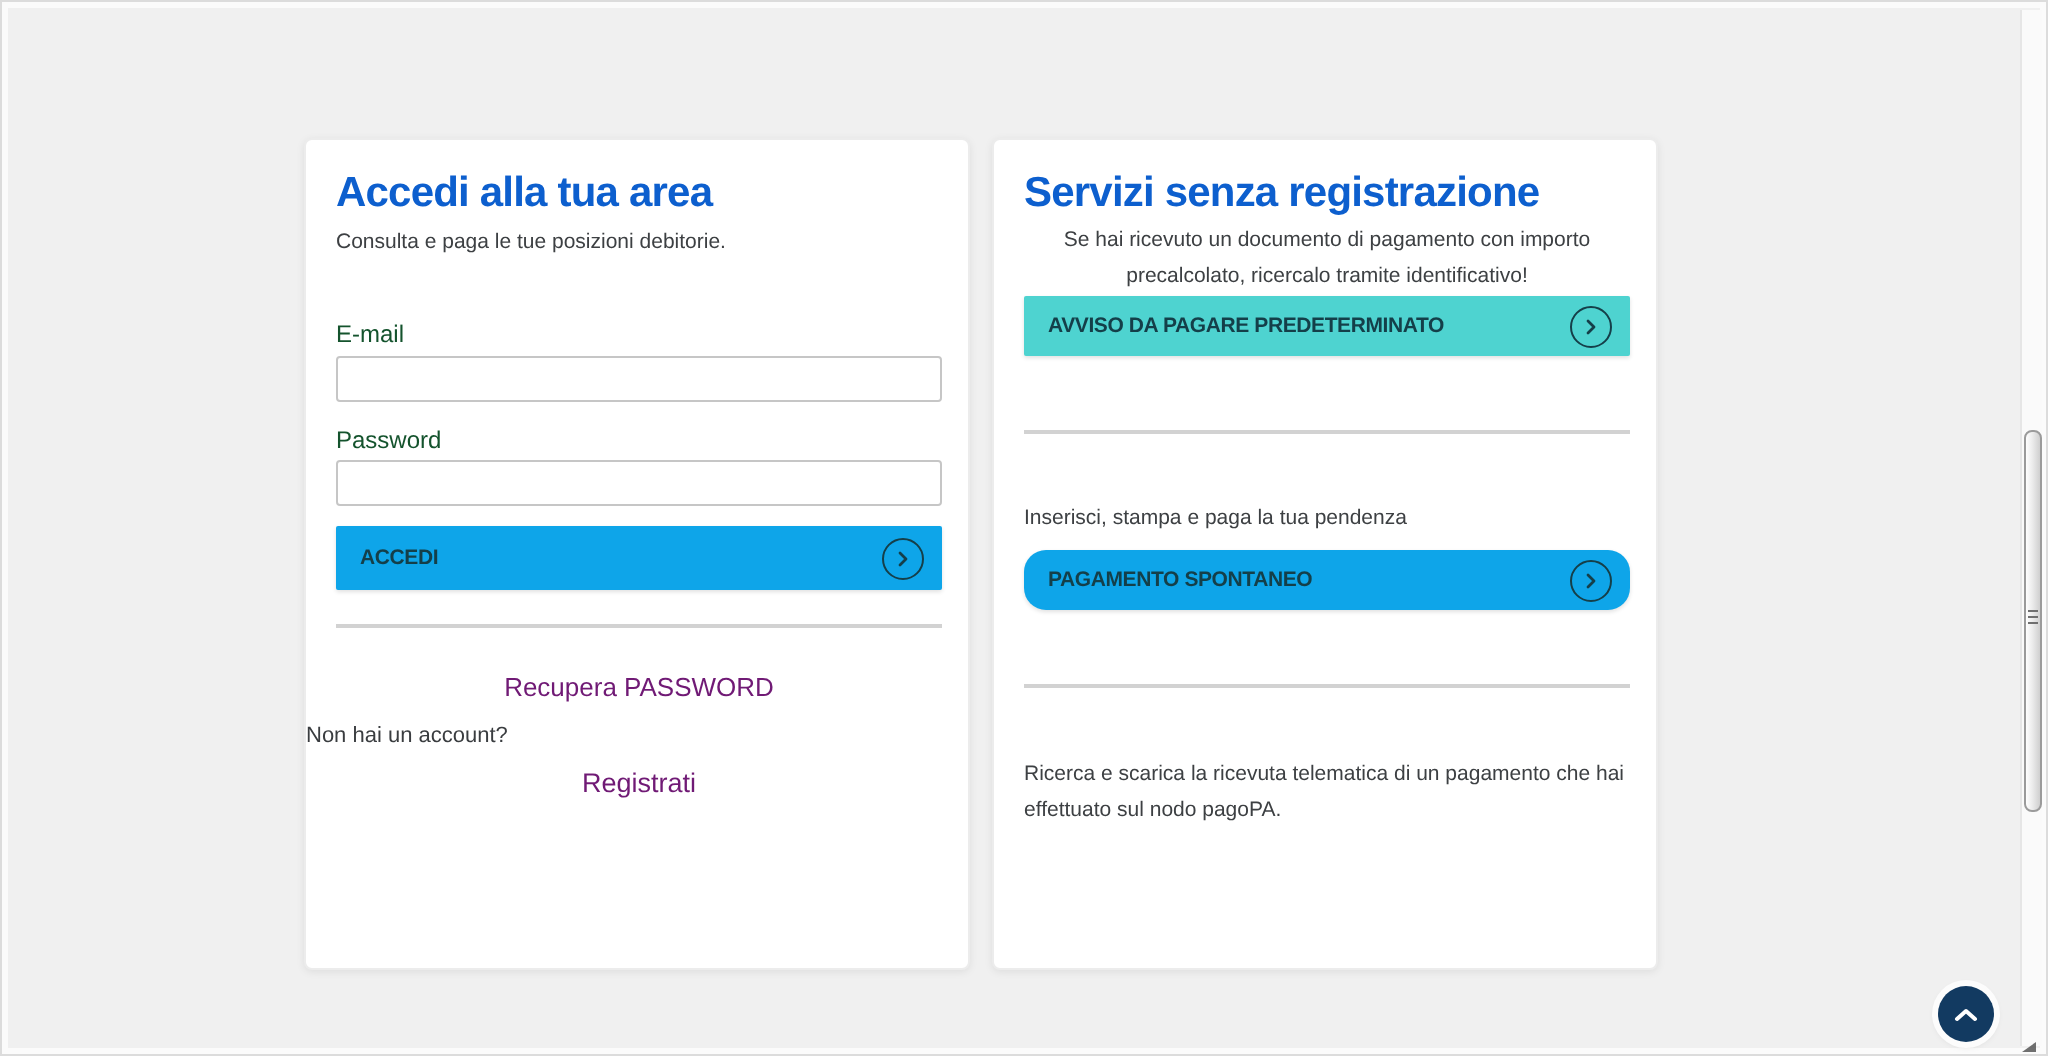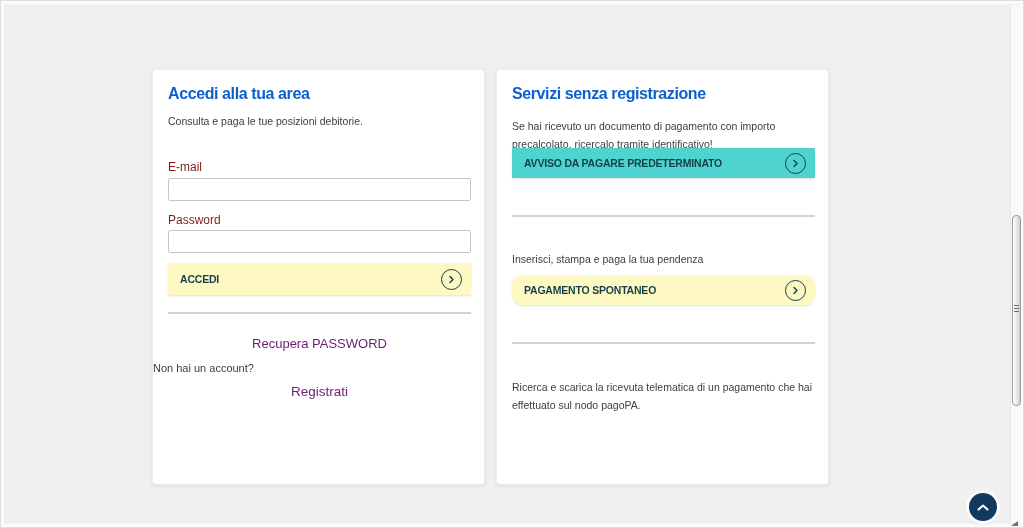--- a/index.html
+++ b/index.html
@@ -31,7 +31,7 @@
   .card * { position: absolute; }
   .card-title {
     left: 15px; top: 15px; width: 305px;
-    font-size: 16px; font-weight: bold; letter-spacing: -0.4px;
+    font-size: 21px; font-weight: bold; letter-spacing: -0.4px;
     color: #0d5fce;
   }
   .small-text {

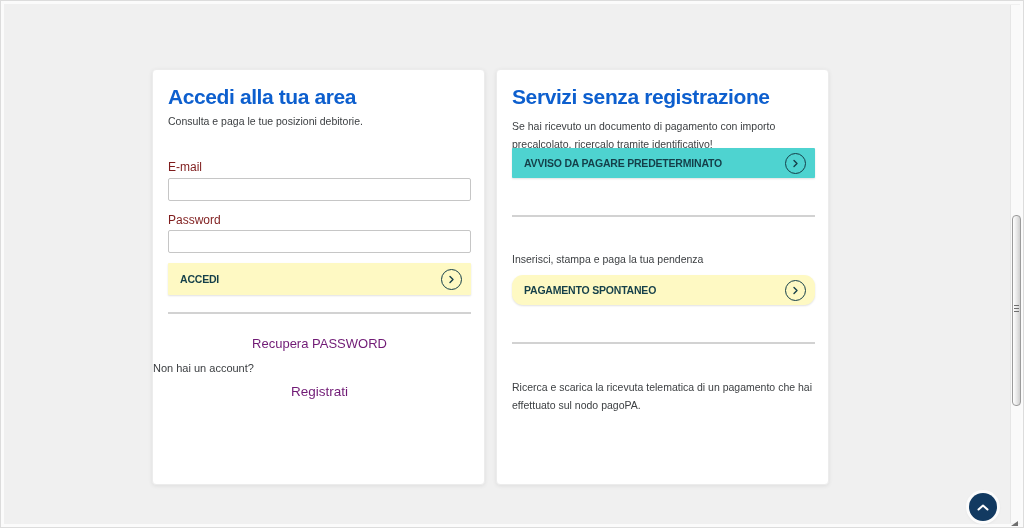--- a/index.html
+++ b/index.html
@@ -88,7 +88,7 @@
     font-size: 11px; color: #3a3d40;
   }
   .lnk-register { top: 314px; font-size: 13.5px; }
-  .sc-intro { top: 48px; }
+  .sc-intro { top: 42px; text-align: center; }
   .btn-s1 { top: 78px;  height: 30px; }
   .sc-div1 { top: 145px; }
   .sc-desc2 { top: 181px; }

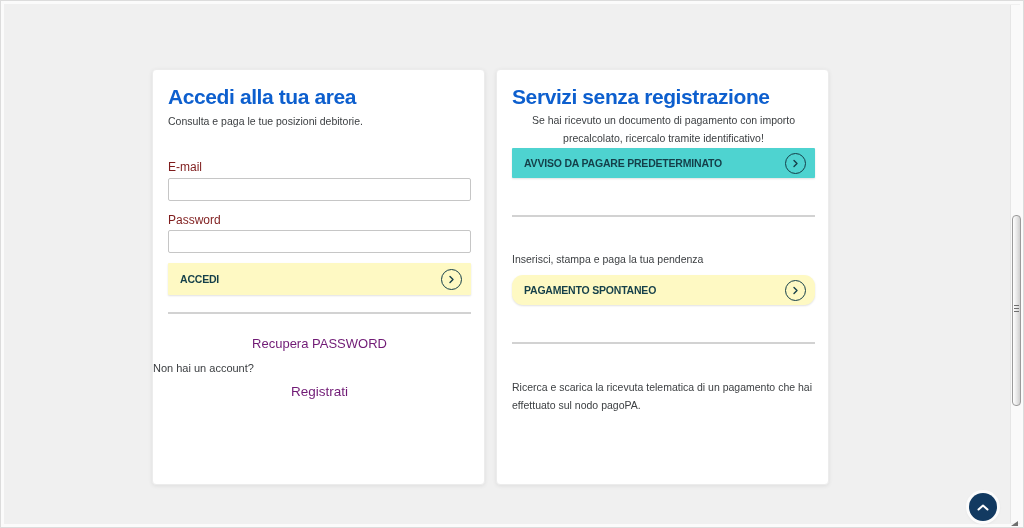--- a/index.html
+++ b/index.html
@@ -40,7 +40,7 @@
   }
   .lc-sub { top: 43px; }
   .field-label {
-    left: 15px; font-size: 12px; color: #7f1d1d;
+    left: 15px; font-size: 12px; color: #14532d;
   }
   .lbl-email { top: 90px; }
   .lbl-password { top: 143px; }

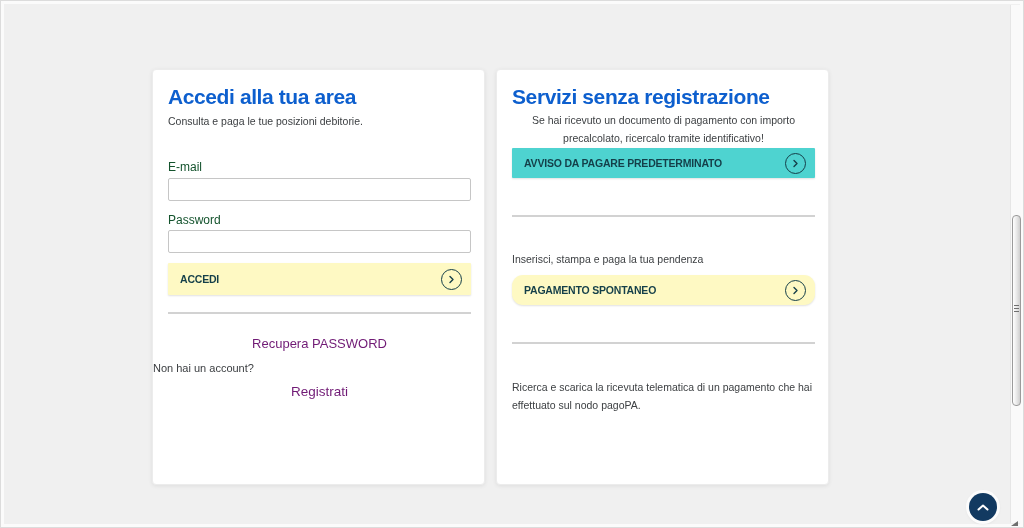--- a/index.html
+++ b/index.html
@@ -54,7 +54,7 @@
   .inp-password { top: 160px; }
   .teal-btn {
     left: 15px; width: 303px;
-    background: #fef9c3;
+    background: #0ea5e9;
     border: none; border-radius: 1px;
     display: flex; align-items: center; justify-content: space-between;
     padding: 0 9px 0 12px;

